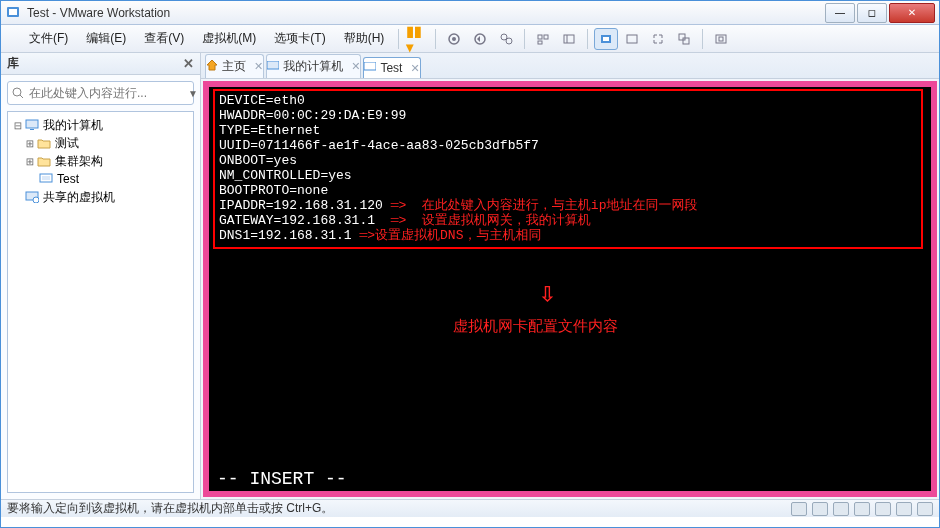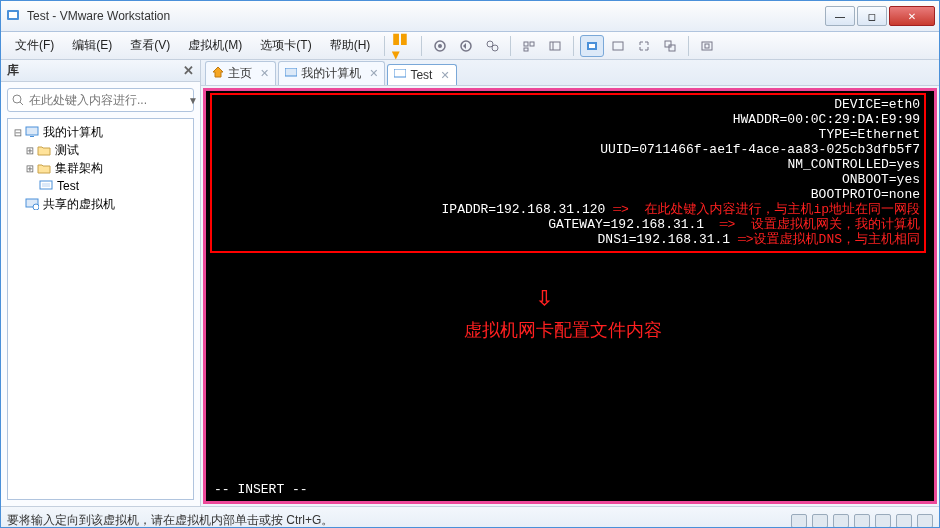--- a/index.html
+++ b/index.html
@@ -4,7 +4,7 @@
 <style>
 * { box-sizing: border-box; margin: 0; padding: 0; }
 body { font-family: "Microsoft YaHei", Tahoma, sans-serif; font-size: 12px; background: #fff; width: 940px; height: 528px; overflow: hidden; border: 1px solid #4a90d9; }
-.titlebar { background: linear-gradient(#fdfdfd, #e8eef7); height: 31px; display: flex; align-items: center; padding: 0 4px; border-bottom: 1px solid #b0c4de; }
+.titlebar { background: linear-gradient(#fdfdfd, #e8eef7); height: 24px; display: flex; align-items: center; padding: 0 4px; border-bottom: 1px solid #b0c4de; }
 .titlebar .icon { width: 16px; height: 16px; margin-right: 6px; display: inline-flex; align-items: center; justify-content: center; }
 .titlebar .title { flex: 1; color: #333; }
 .winbtns { display: flex; }

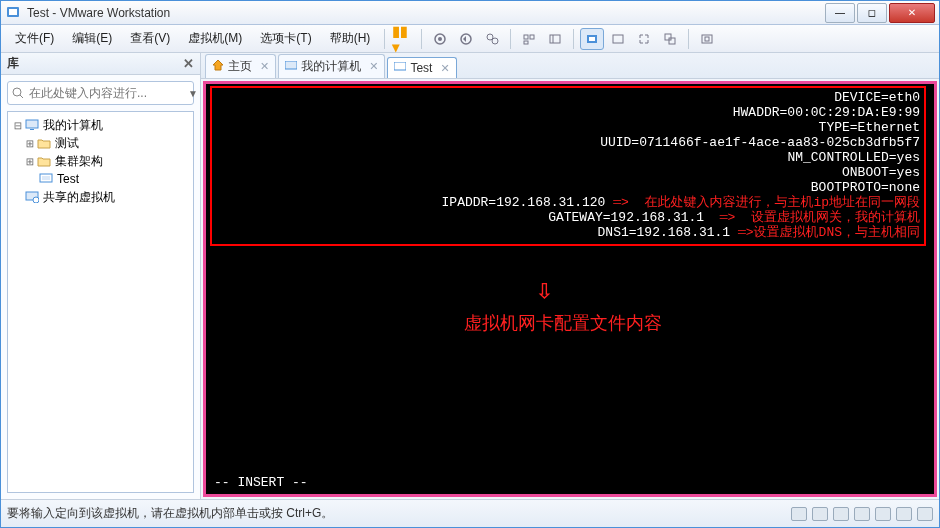--- a/index.html
+++ b/index.html
@@ -10,7 +10,7 @@
 .winbtns { display: flex; }
 .winbtn { width: 30px; height: 20px; border: 1px solid #a0b0c0; background: linear-gradient(#f8fbff,#dce7f5); margin-left: 2px; display: flex; align-items: center; justify-content: center; font-size: 10px; border-radius: 2px; }
 .winbtn.close { background: linear-gradient(#e97c7c,#c83a2e); color: #fff; border-color: #a02020; width: 46px; }
-.menubar { height: 28px; background: linear-gradient(#fbfcfe,#e9eef6); border-bottom: 1px solid #c5d0de; display: flex; align-items: center; padding: 0 6px; gap: 2px; }
+.menubar { height: 28px; background: linear-gradient(#fbfcfe,#e9eef6); border-bottom: 1px solid #c5d0de; display: flex; align-items: center; padding: 0 20px; gap: 2px; }
 .menuitem { padding: 3px 8px; color: #222; border-radius: 2px; }
 .sep { width: 1px; height: 20px; background: #c0ccd8; margin: 0 4px; }
 .tbtn { width: 24px; height: 22px; display: inline-flex; align-items: center; justify-content: center; border: 1px solid transparent; border-radius: 3px; color: #5a6a7a; }

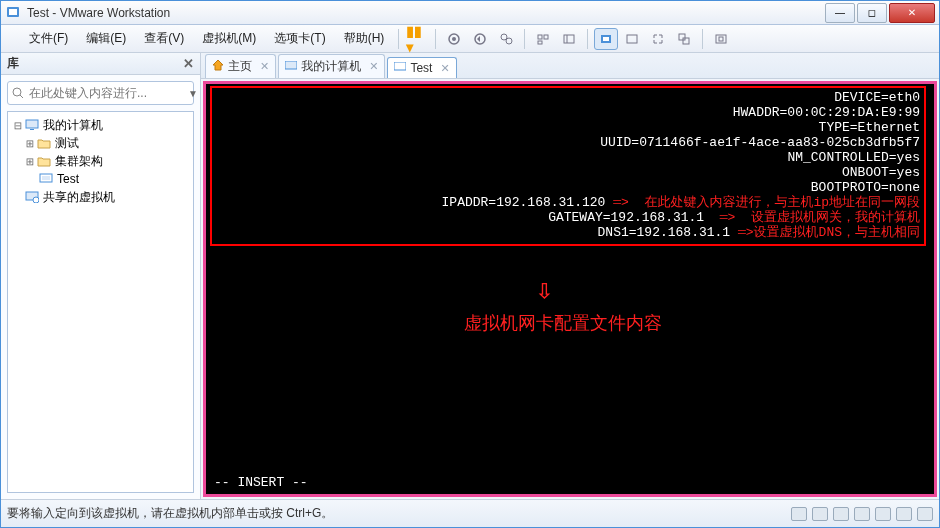--- a/index.html
+++ b/index.html
@@ -33,7 +33,7 @@
 .tree-row.l0b { padding-left: 14px; }
 .main { flex: 1; display: flex; flex-direction: column; background: #f0f4fa; }
 .tabs { height: 26px; display: flex; align-items: flex-end; padding: 3px 4px 0; gap: 2px; background: linear-gradient(#eef3fa,#e4ecf6); border-bottom: 1px solid #c5d0de; }
-.tab { background: #f5f9ff; border: 1px solid #b7c8dd; border-bottom: none; border-radius: 3px 3px 0 0; padding: 3px 6px; display: flex; align-items: center; gap: 4px; color: #333; }
+.tab { background: #f5f9ff; border: 1px solid #b7c8dd; border-bottom: none; border-radius: 3px 3px 0 0; padding: 3px 0; display: flex; align-items: center; gap: 4px; color: #333; }
 .tab.active { background: #fff; border-color: #7aa8d8; }
 .tab .x { color: #9aa7b8; font-size: 11px; margin-left: 4px; }
 .terminal { flex: 1; background: #000; color: #fff; font-family: "Courier New", monospace; font-size: 13px; line-height: 15px; padding: 0; position: relative; border: 3px solid #ec4899; margin: 2px; text-align: right; }

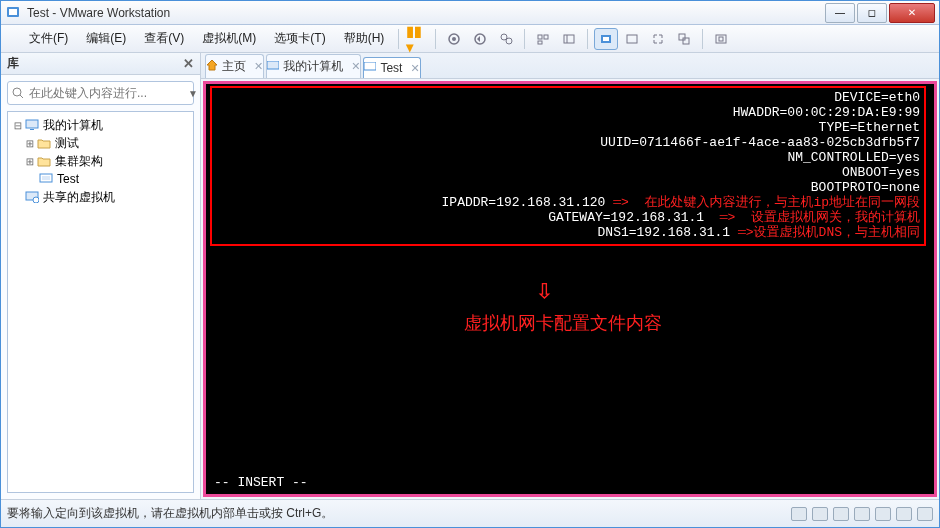--- a/index.html
+++ b/index.html
@@ -36,7 +36,7 @@
 .tab { background: #f5f9ff; border: 1px solid #b7c8dd; border-bottom: none; border-radius: 3px 3px 0 0; padding: 3px 0; display: flex; align-items: center; gap: 4px; color: #333; }
 .tab.active { background: #fff; border-color: #7aa8d8; }
 .tab .x { color: #9aa7b8; font-size: 11px; margin-left: 4px; }
-.terminal { flex: 1; background: #000; color: #fff; font-family: "Courier New", monospace; font-size: 13px; line-height: 15px; padding: 0; position: relative; border: 3px solid #ec4899; margin: 2px; text-align: right; }
+.terminal { flex: 1; background: #000; color: #fff; font-family: "Courier New", monospace; font-size: 13px; line-height: 15px; padding: 0; position: relative; border: 6px solid #ec4899; margin: 2px; }
 .termbox { position: absolute; left: 4px; top: 2px; right: 8px; border: 2px solid #ff0000; padding: 2px 4px 4px; }
 .tline { white-space: pre; }
 .annot { color: #ff2020; }

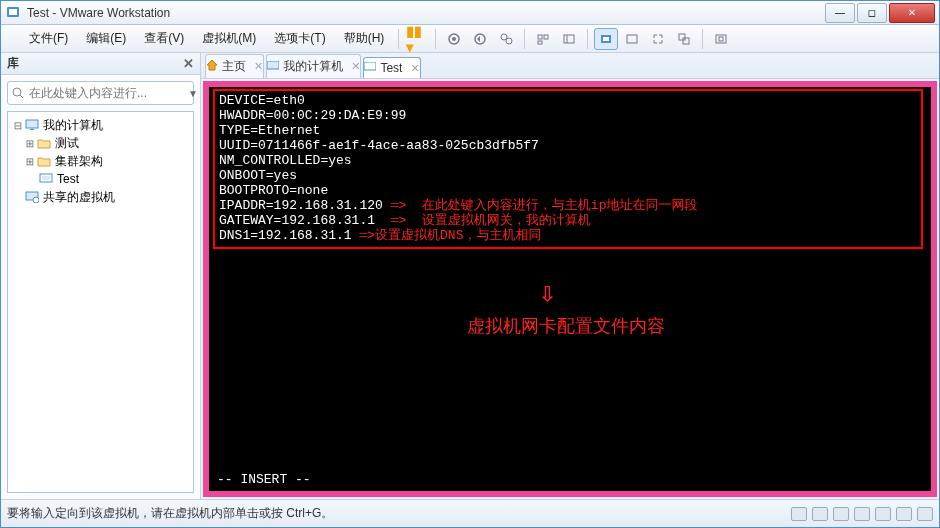--- a/index.html
+++ b/index.html
@@ -236,8 +236,8 @@
         <div class="tline">HWADDR=00:0C:29:DA:E9:99</div>
         <div class="tline">TYPE=Ethernet</div>
         <div class="tline">UUID=0711466f-ae1f-4ace-aa83-025cb3dfb5f7</div>
+        <div class="tline">ONBOOT=yes</div>
         <div class="tline">NM_CONTROLLED=yes</div>
-        <div class="tline">ONBOOT=yes</div>
         <div class="tline">BOOTPROTO=none</div>
         <div class="tline"><span>IPADDR=192.168.31.120</span> <span class="arrow">═&gt;  </span><span class="annot">在此处键入内容进行，与主机ip地址在同一网段</span></div>
         <div class="tline"><span>GATEWAY=192.168.31.1</span>  <span class="arrow">═&gt;  </span><span class="annot">设置虚拟机网关，我的计算机</span></div>

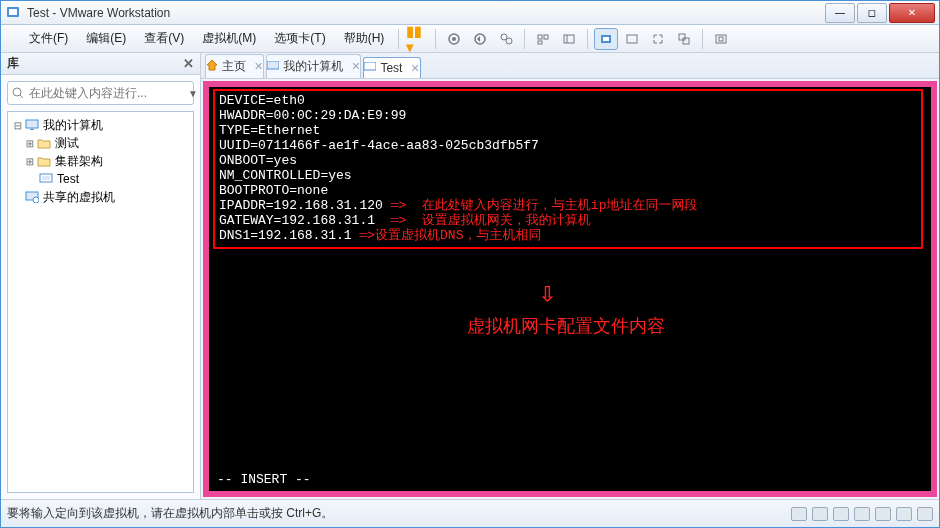--- a/index.html
+++ b/index.html
@@ -42,7 +42,7 @@
 .annot { color: #ff2020; }
 .arrow { display: inline-block; color: #ff2020; }
 .bigarrow { position: absolute; left: 330px; top: 200px; color: #ff2020; font-size: 28px; font-weight: bold; }
-.caption { position: absolute; left: 258px; top: 232px; color: #ff2020; font-size: 18px; font-family: "Microsoft YaHei"; }
+.caption { position: absolute; left: 244px; top: 232px; color: #ff2020; font-size: 15px; font-family: "Microsoft YaHei"; }
 .insertline { position: absolute; left: 8px; bottom: 4px; color: #fff; font-family: "Courier New"; font-size: 13px; }
 .statusbar { height: 28px; background: linear-gradient(#f3f7fc,#e4ecf6); border-top: 1px solid #c5d0de; display: flex; align-items: center; justify-content: space-between; padding: 0 6px; color: #333; }
 .status-icons { display: flex; gap: 5px; }

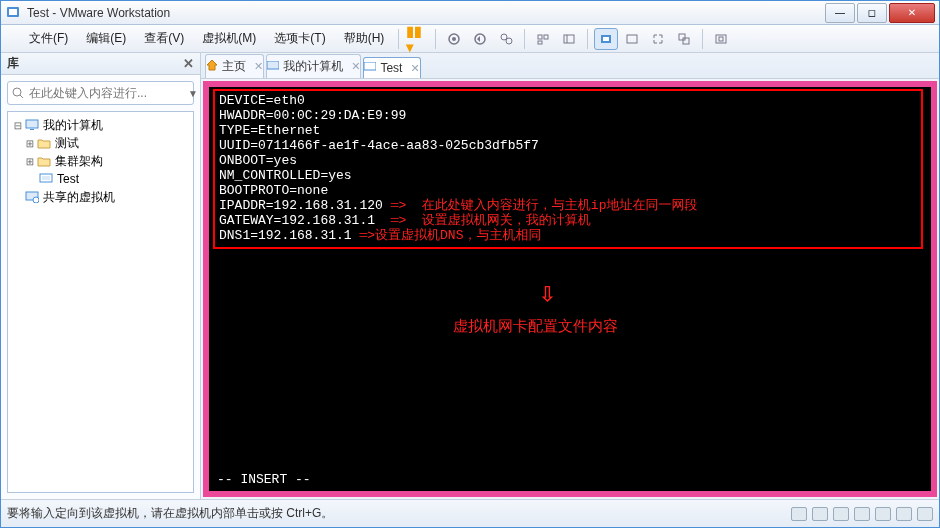--- a/index.html
+++ b/index.html
@@ -43,7 +43,7 @@
 .arrow { display: inline-block; color: #ff2020; }
 .bigarrow { position: absolute; left: 330px; top: 200px; color: #ff2020; font-size: 28px; font-weight: bold; }
 .caption { position: absolute; left: 244px; top: 232px; color: #ff2020; font-size: 15px; font-family: "Microsoft YaHei"; }
-.insertline { position: absolute; left: 8px; bottom: 4px; color: #fff; font-family: "Courier New"; font-size: 13px; }
+.insertline { position: absolute; left: 8px; bottom: 4px; color: #fff; font-family: "Courier New"; font-size: 18px; }
 .statusbar { height: 28px; background: linear-gradient(#f3f7fc,#e4ecf6); border-top: 1px solid #c5d0de; display: flex; align-items: center; justify-content: space-between; padding: 0 6px; color: #333; }
 .status-icons { display: flex; gap: 5px; }
 .sicon { width: 16px; height: 14px; border: 1px solid #9ab; border-radius: 2px; background: #e0e8f0; }

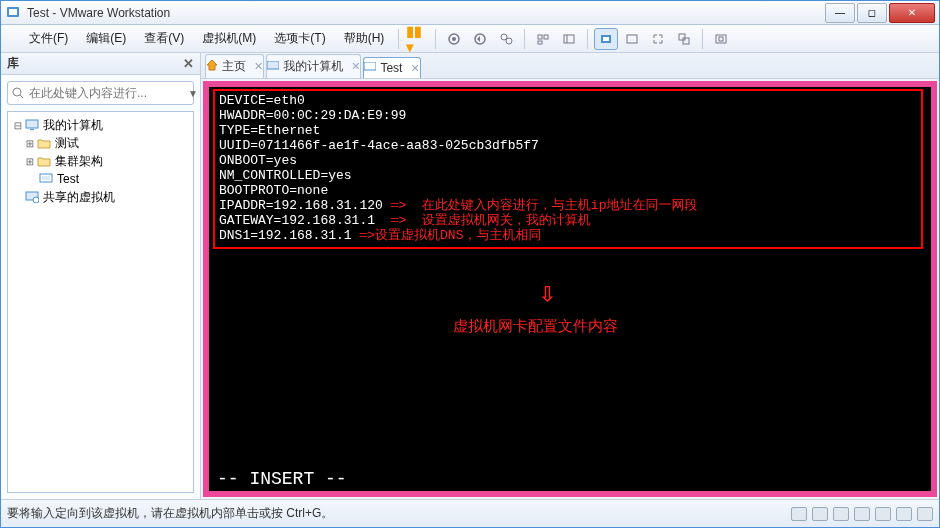--- a/index.html
+++ b/index.html
@@ -44,7 +44,7 @@
 .bigarrow { position: absolute; left: 330px; top: 200px; color: #ff2020; font-size: 28px; font-weight: bold; }
 .caption { position: absolute; left: 244px; top: 232px; color: #ff2020; font-size: 15px; font-family: "Microsoft YaHei"; }
 .insertline { position: absolute; left: 8px; bottom: 4px; color: #fff; font-family: "Courier New"; font-size: 18px; }
-.statusbar { height: 28px; background: linear-gradient(#f3f7fc,#e4ecf6); border-top: 1px solid #c5d0de; display: flex; align-items: center; justify-content: space-between; padding: 0 6px; color: #333; }
+.statusbar { height: 18px; background: linear-gradient(#f3f7fc,#e4ecf6); border-top: 1px solid #c5d0de; display: flex; align-items: center; justify-content: space-between; padding: 0 6px; color: #333; }
 .status-icons { display: flex; gap: 5px; }
 .sicon { width: 16px; height: 14px; border: 1px solid #9ab; border-radius: 2px; background: #e0e8f0; }
 </style>

